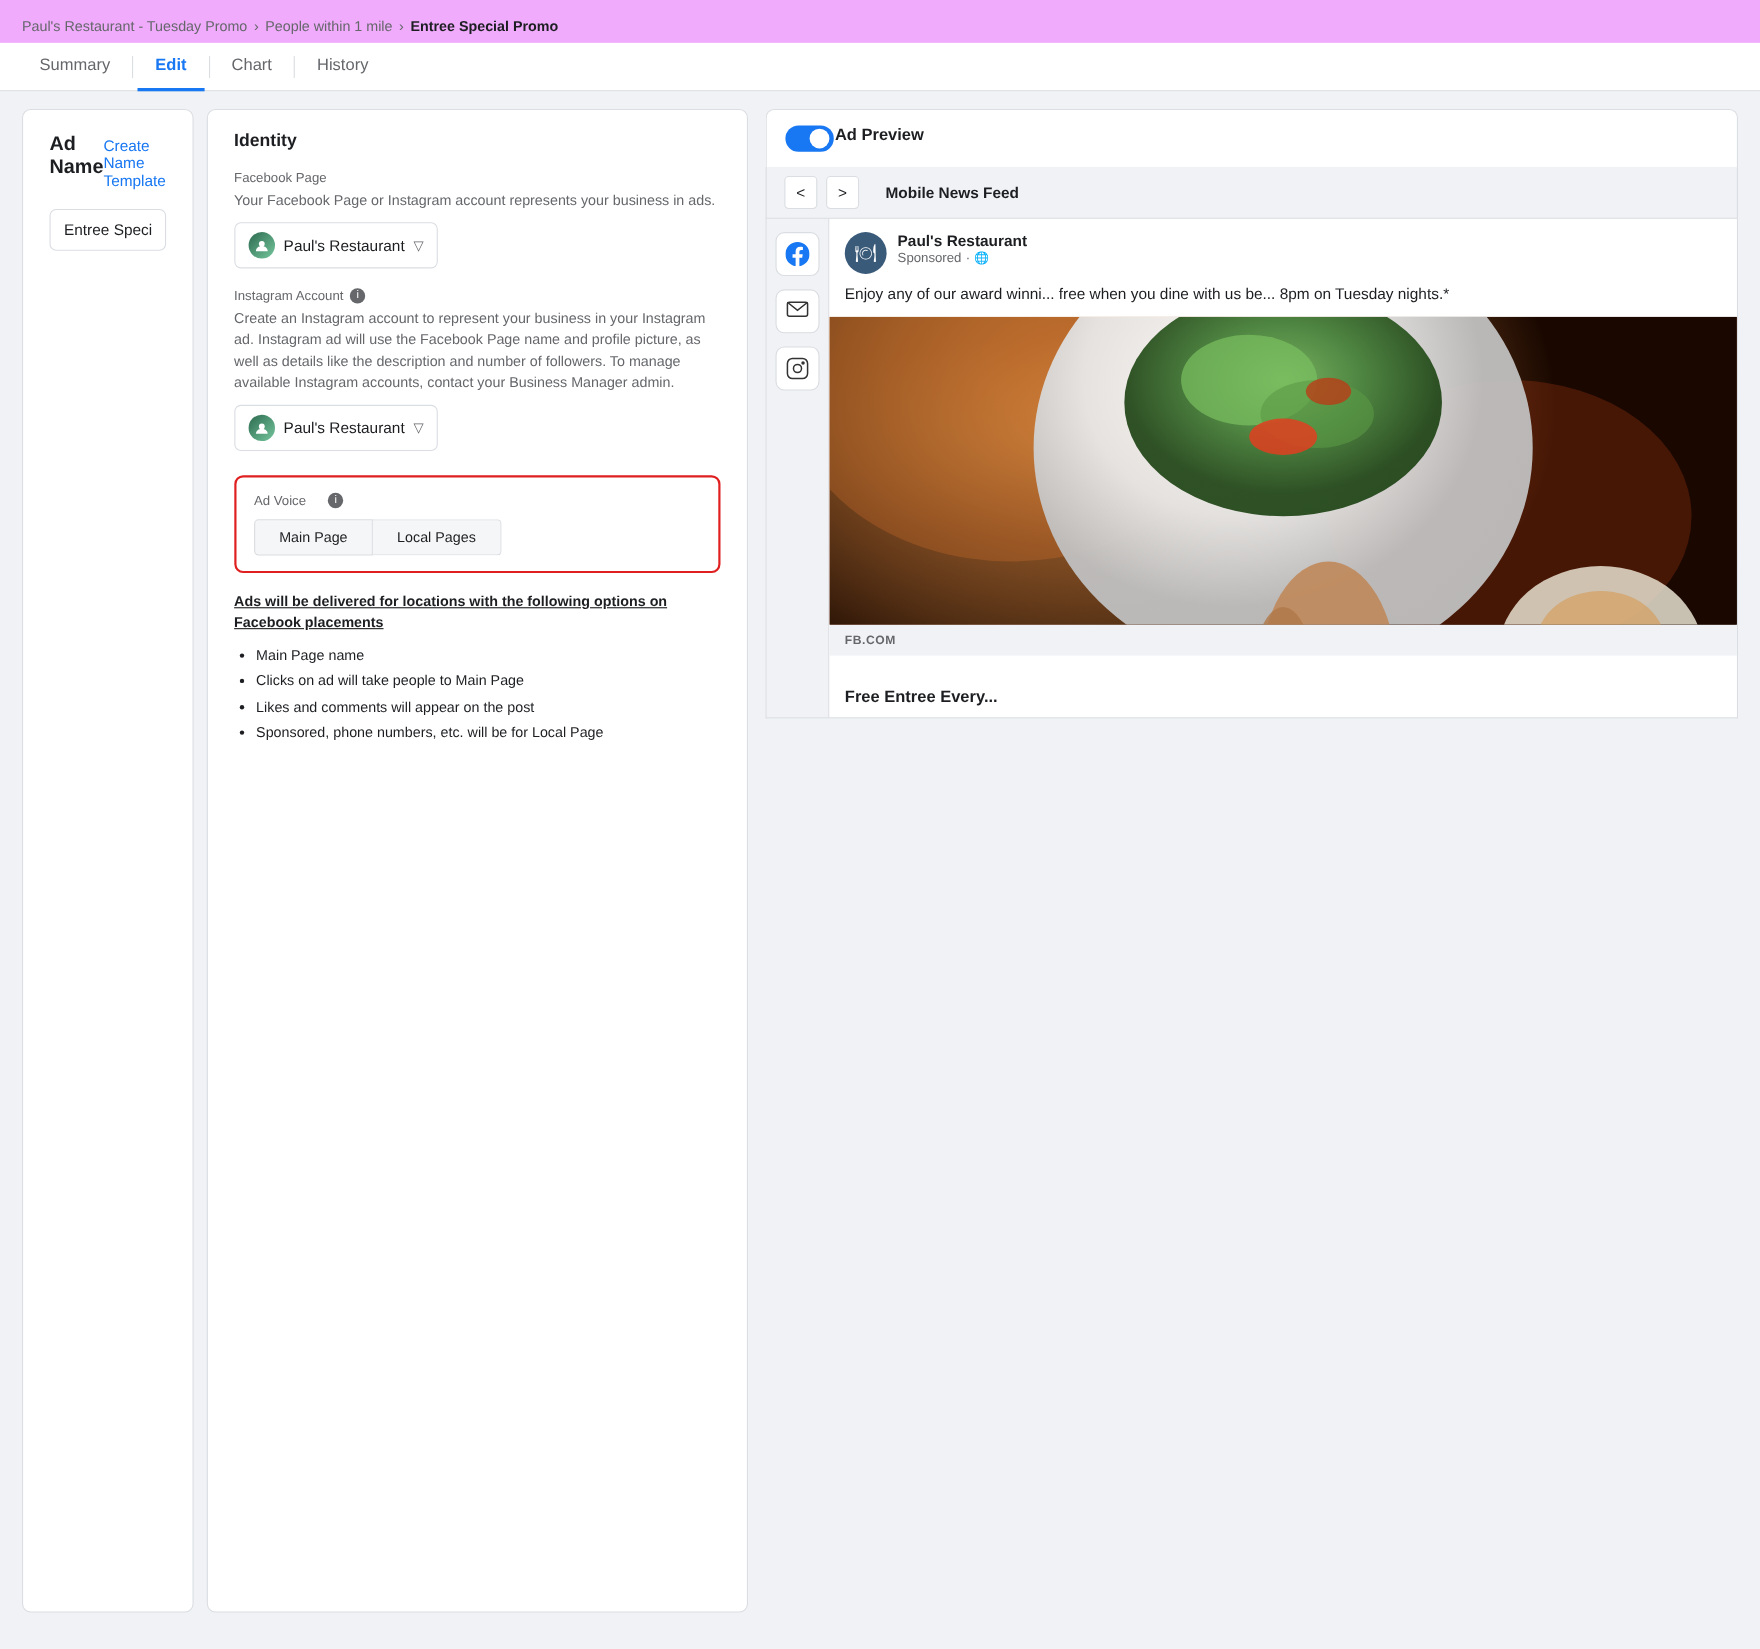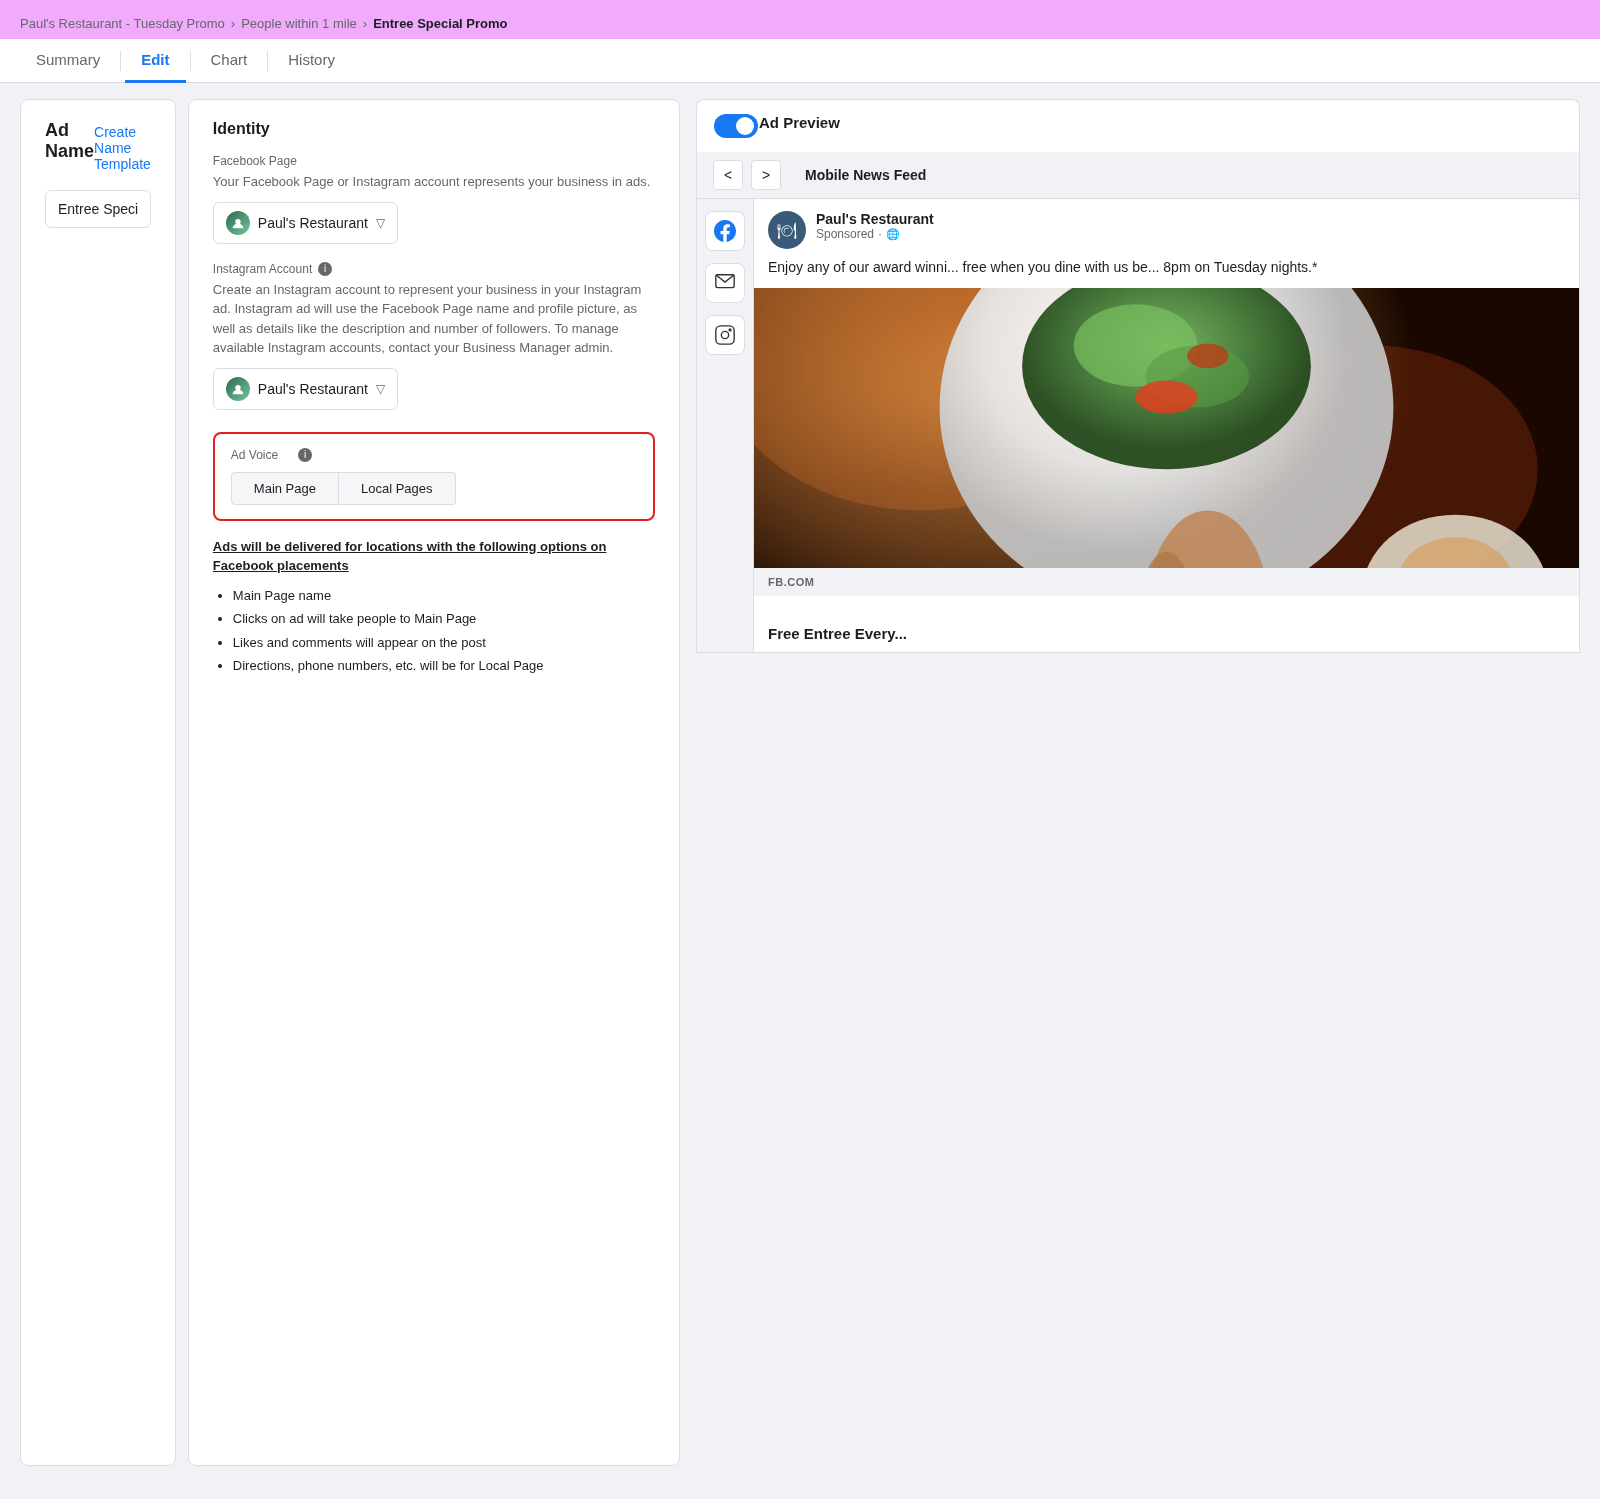--- a/index.html
+++ b/index.html
@@ -548,7 +548,7 @@
         <li>Main Page name</li>
         <li>Clicks on ad will take people to Main Page</li>
         <li>Likes and comments will appear on the post</li>
-        <li>Directions, phone numbers, etc. will be for Local Page</li>
+        <li>Sponsored, phone numbers, etc. will be for Local Page</li>
       </ul>
 
     </div>

